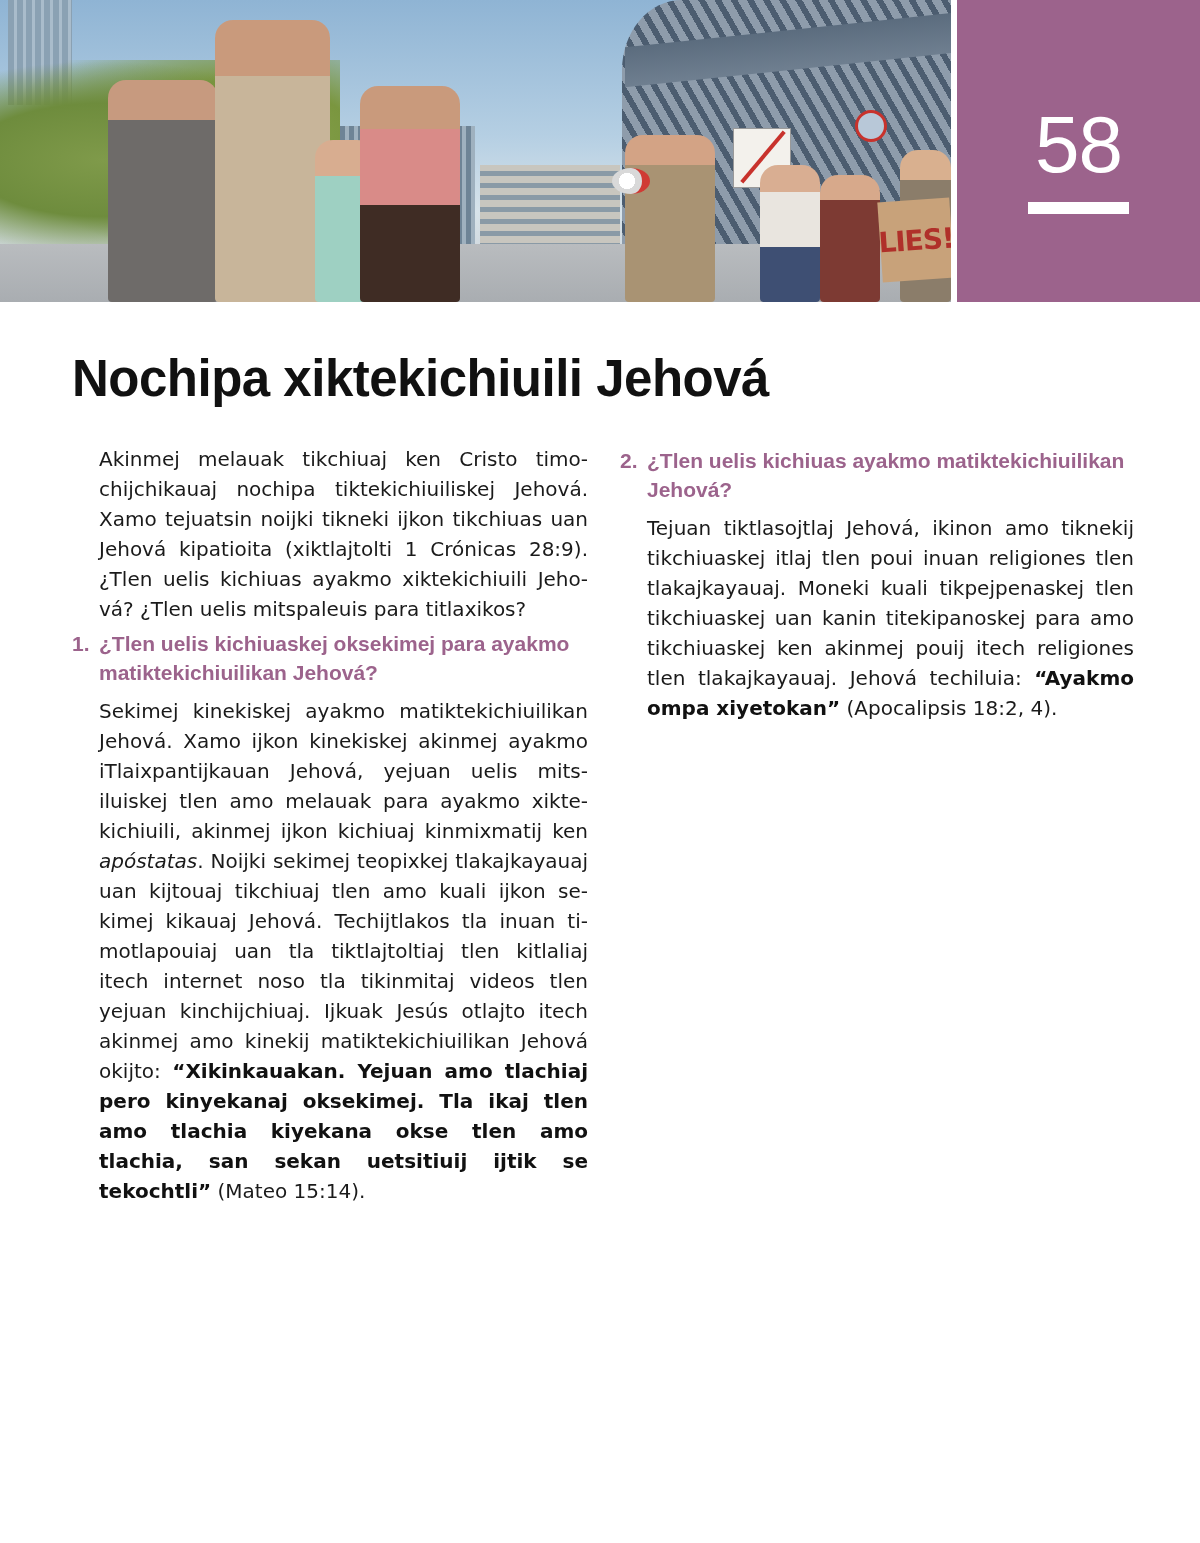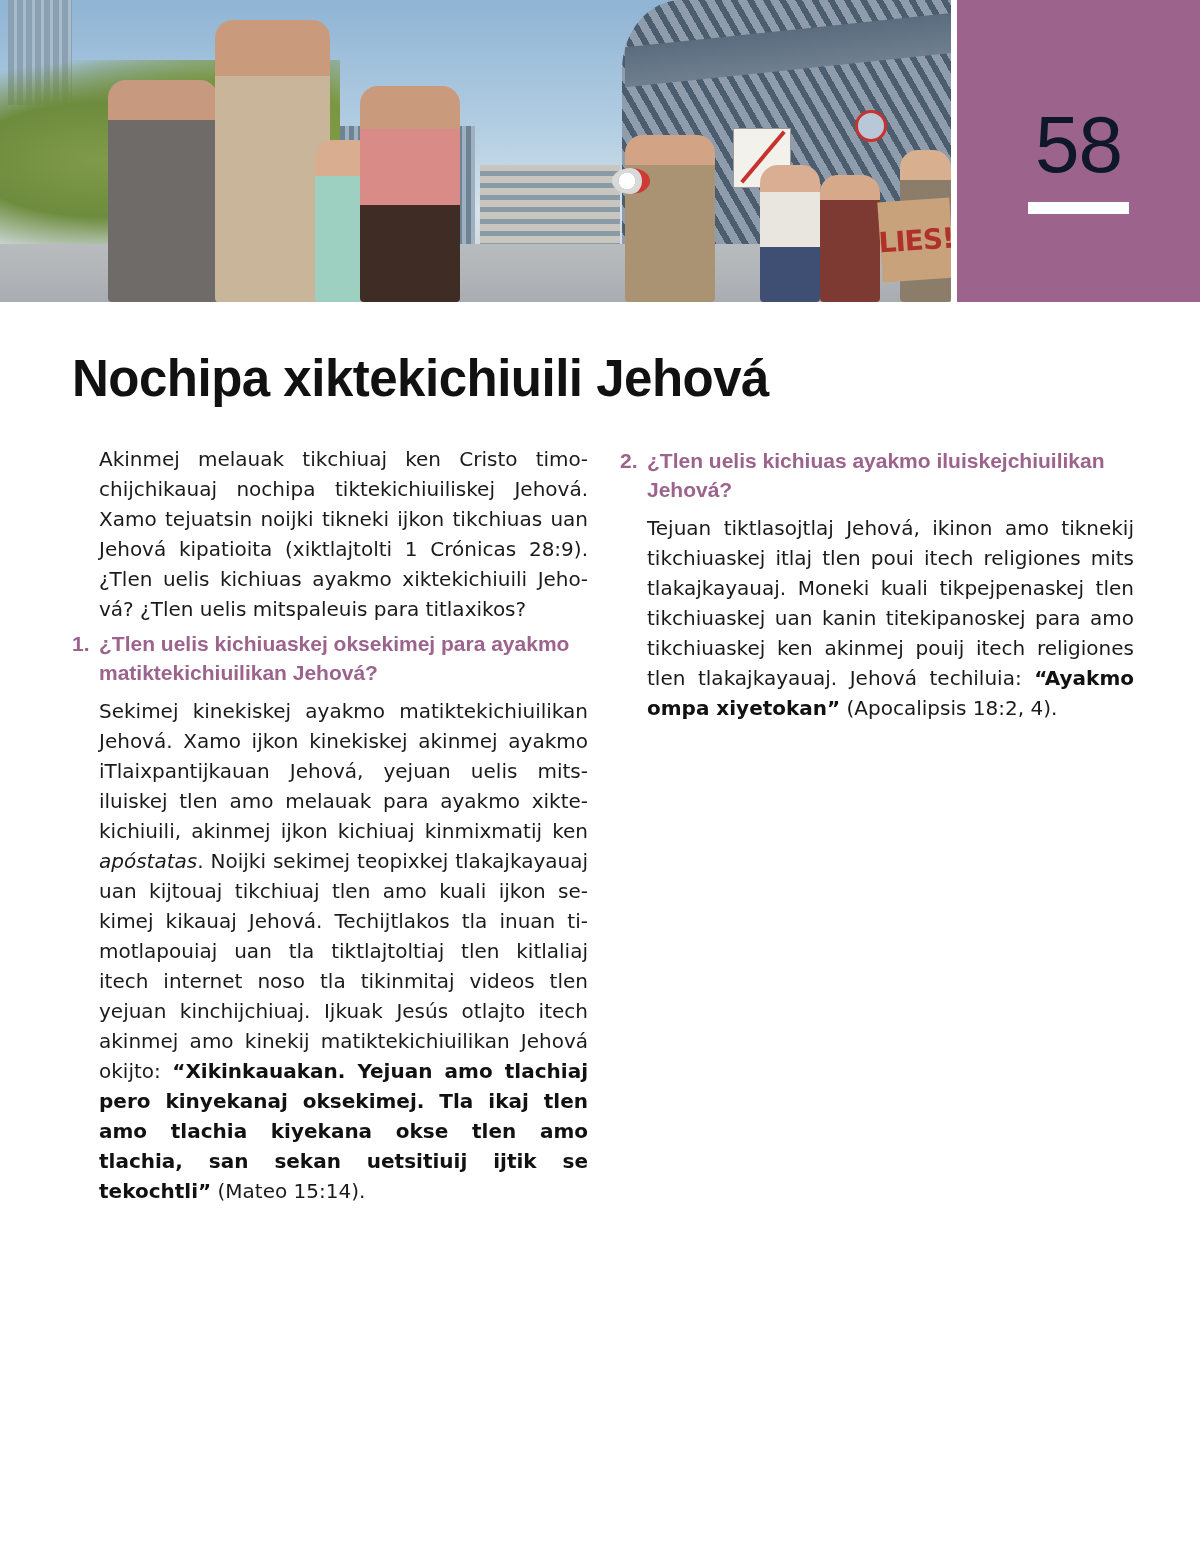--- a/index.html
+++ b/index.html
@@ -50,7 +50,7 @@
   .badge { position: absolute; left: 957px; top: 0; width: 243px; height: 302px; background: #9c638c;
            display: flex; flex-direction: column; align-items: center; }
   .badge-number { margin-top: 100px; font-family: "Liberation Sans", sans-serif; font-size: 80px; line-height: 90px;
-           color: #0f172a; font-weight: normal; letter-spacing: -1px; text-align: center; }
+           color: #ffffff; font-weight: normal; letter-spacing: -1px; text-align: center; }
   .badge-rule { margin-top: 12px; width: 101px; height: 12px; background: #ffffff; }
 
   

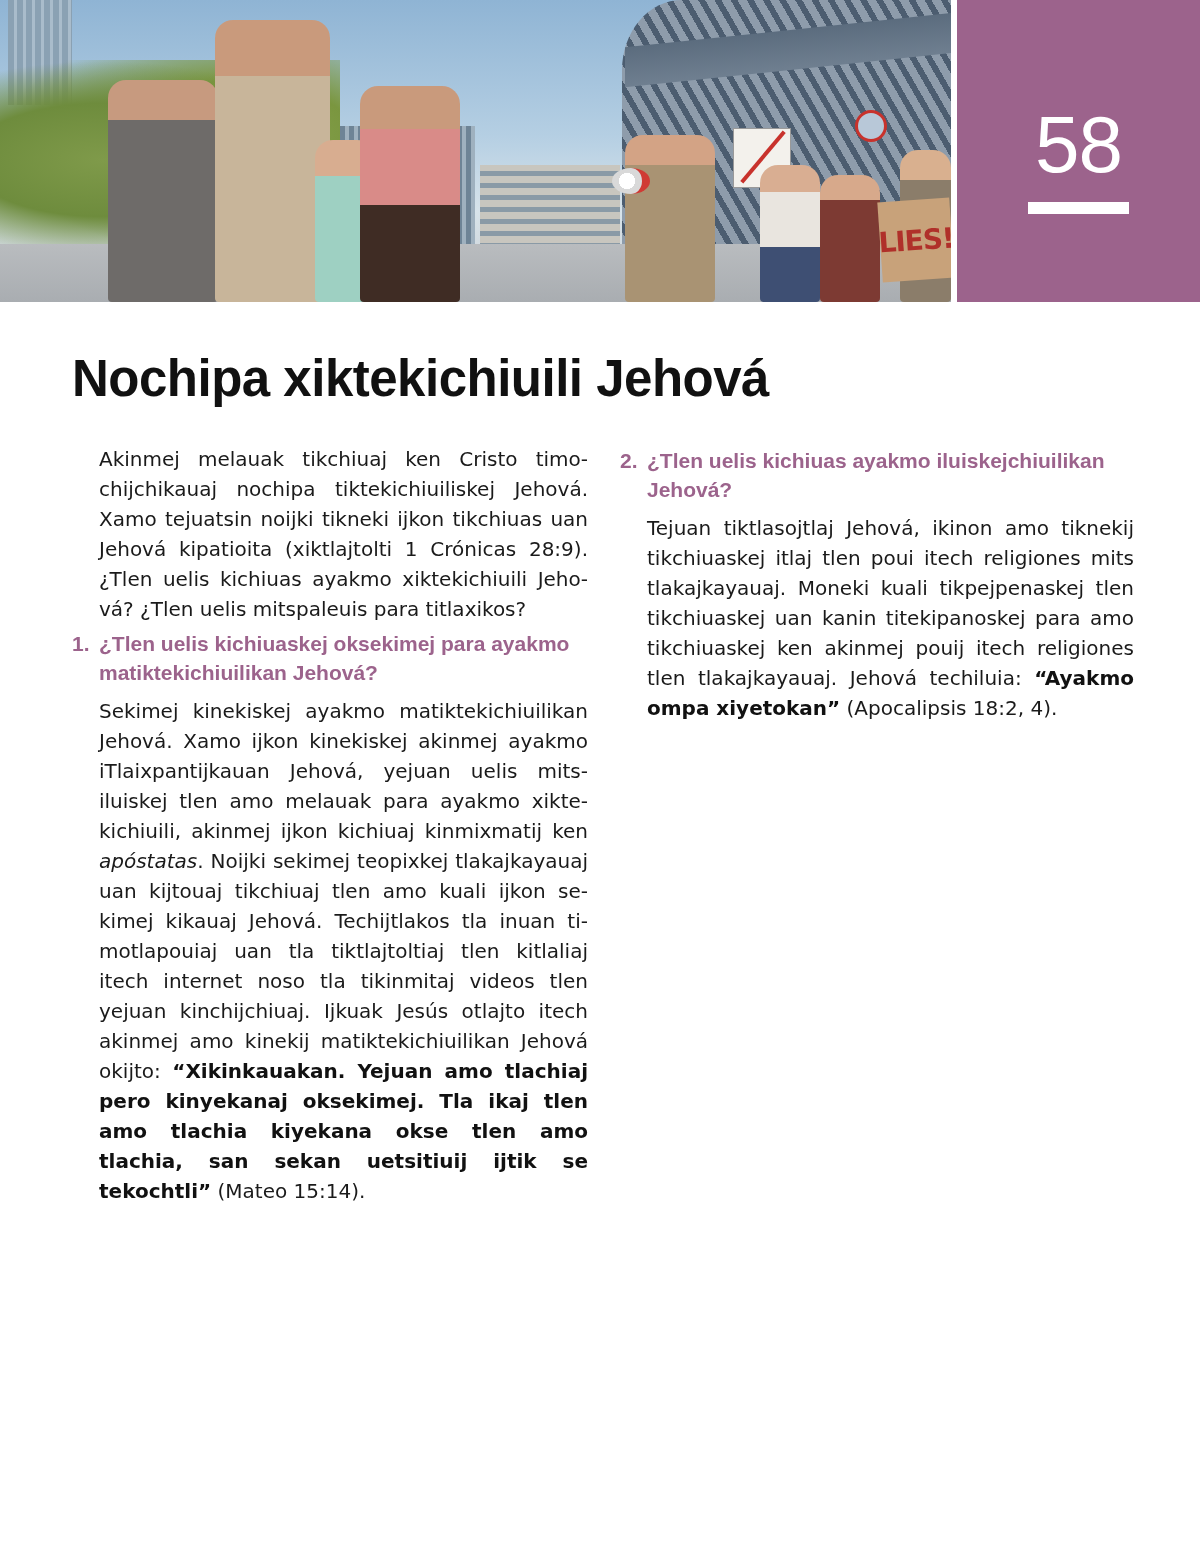--- a/index.html
+++ b/index.html
@@ -124,7 +124,7 @@
   <div class="q-block q2">
     <div class="question">
       <span class="qnum">2.</span>
-      <span class="qtext">¿Tlen uelis kichiuas ayakmo iluiskej­chiuilikan Jehová?</span>
+      <span class="qtext">¿Tlen uelis kichiuas ayakmo matikteki­chiuilikan Jehová?</span>
     </div>
     <p class="body-text"><span>Tejuan tiktlasojtlaj Jehová, ikinon amo tikne­kij tikchiuaskej itlaj tlen poui itech religiones mits tlakajkayauaj. Moneki kuali tikpejpenaskej tlen tikchiuaskej uan kanin titekipanoskej para amo tikchiuaskej ken akinmej pouij itech religio­nes tlen tlakajkayauaj. Jehová techiluia: </span><b>“Ayak­mo ompa xiyetokan”</b><span> (Apocalipsis 18:2, 4).</span></p>
   </div>

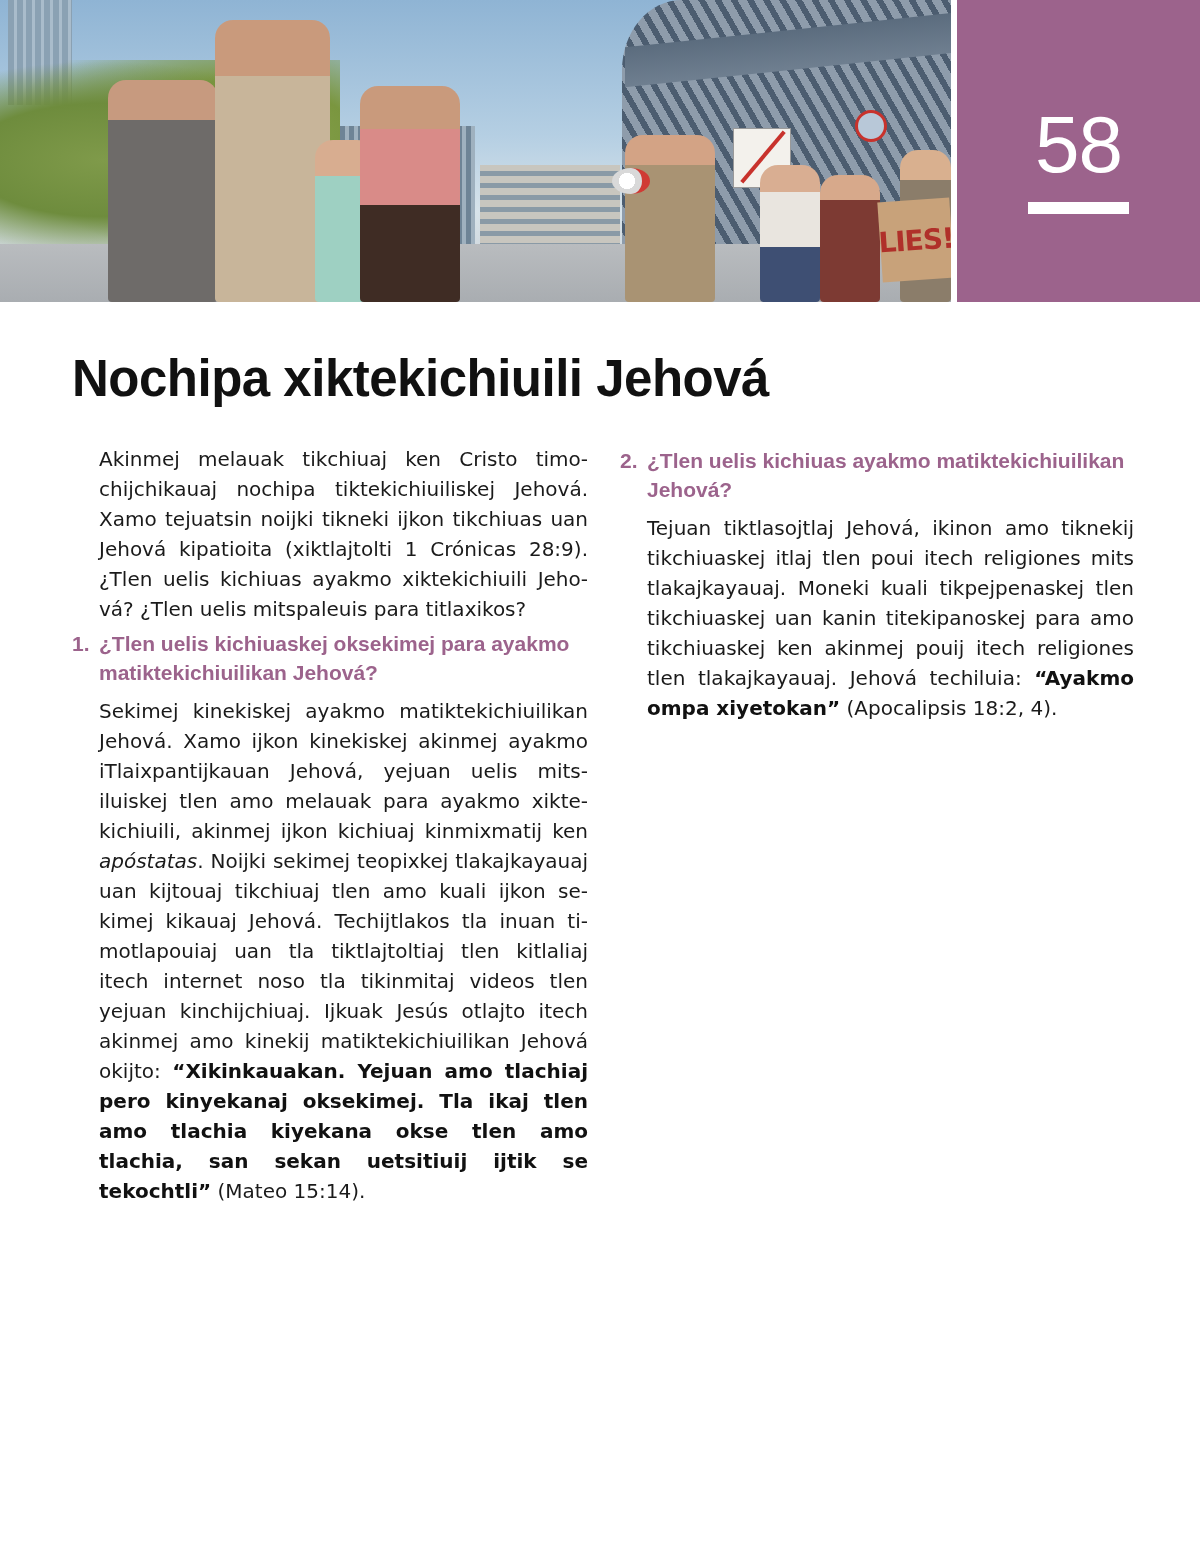--- a/index.html
+++ b/index.html
@@ -126,7 +126,7 @@
       <span class="qnum">2.</span>
       <span class="qtext">¿Tlen uelis kichiuas ayakmo matikteki­chiuilikan Jehová?</span>
     </div>
-    <p class="body-text"><span>Tejuan tiktlasojtlaj Jehová, ikinon amo tikne­kij tikchiuaskej itlaj tlen poui itech religiones mits tlakajkayauaj. Moneki kuali tikpejpenaskej tlen tikchiuaskej uan kanin titekipanoskej para amo tikchiuaskej ken akinmej pouij itech religio­nes tlen tlakajkayauaj. Jehová techiluia: </span><b>“Ayak­mo ompa xiyetokan”</b><span> (Apocalipsis 18:2, 4).</span></p>
+    <p class="body-text"><span>Tejuan tiktlasojtlaj Jehová, ikinon amo tikne­kij tikchiuaskej itlaj tlen poui inuan religiones tlen tlakajkayauaj. Moneki kuali tikpejpenaskej tlen tikchiuaskej uan kanin titekipanoskej para amo tikchiuaskej ken akinmej pouij itech religio­nes tlen tlakajkayauaj. Jehová techiluia: </span><b>“Ayak­mo ompa xiyetokan”</b><span> (Apocalipsis 18:2, 4).</span></p>
   </div>
 </div>
 

